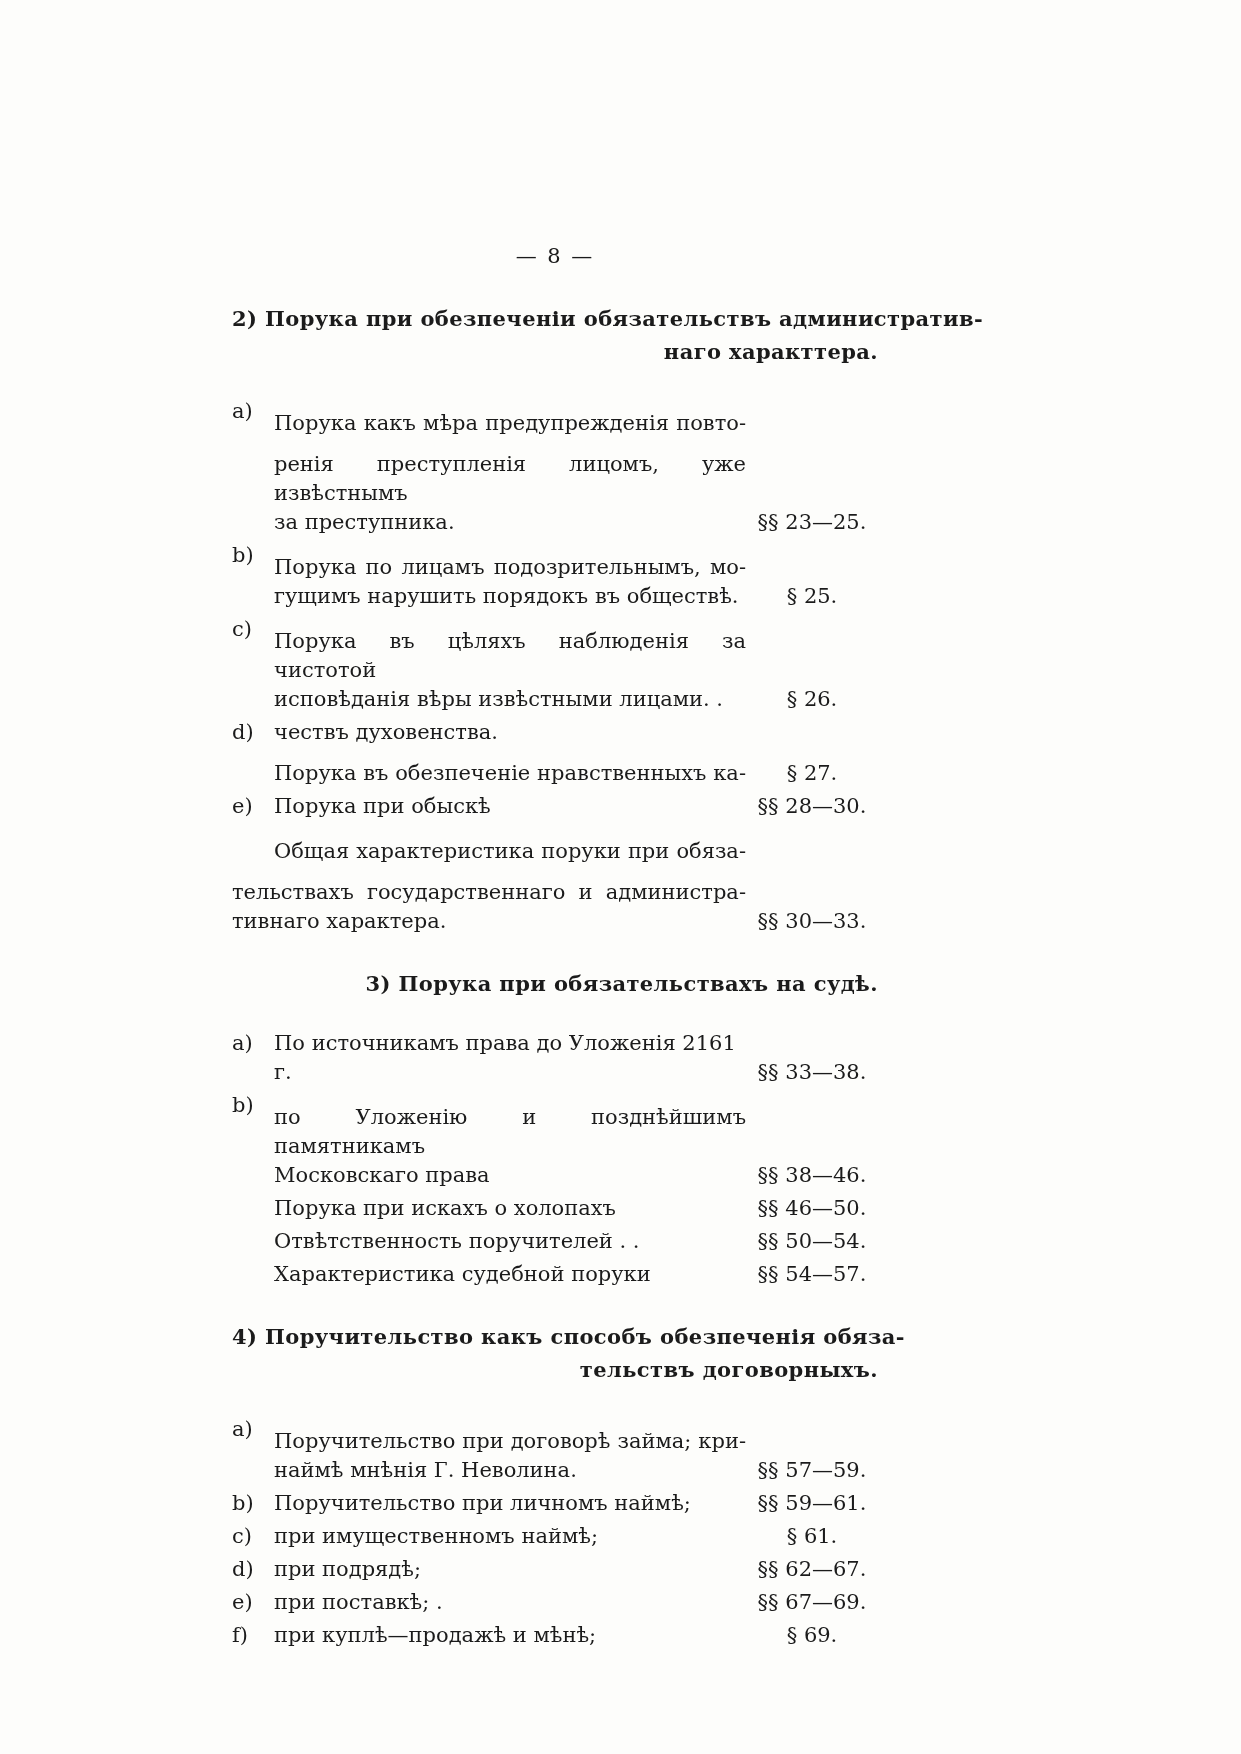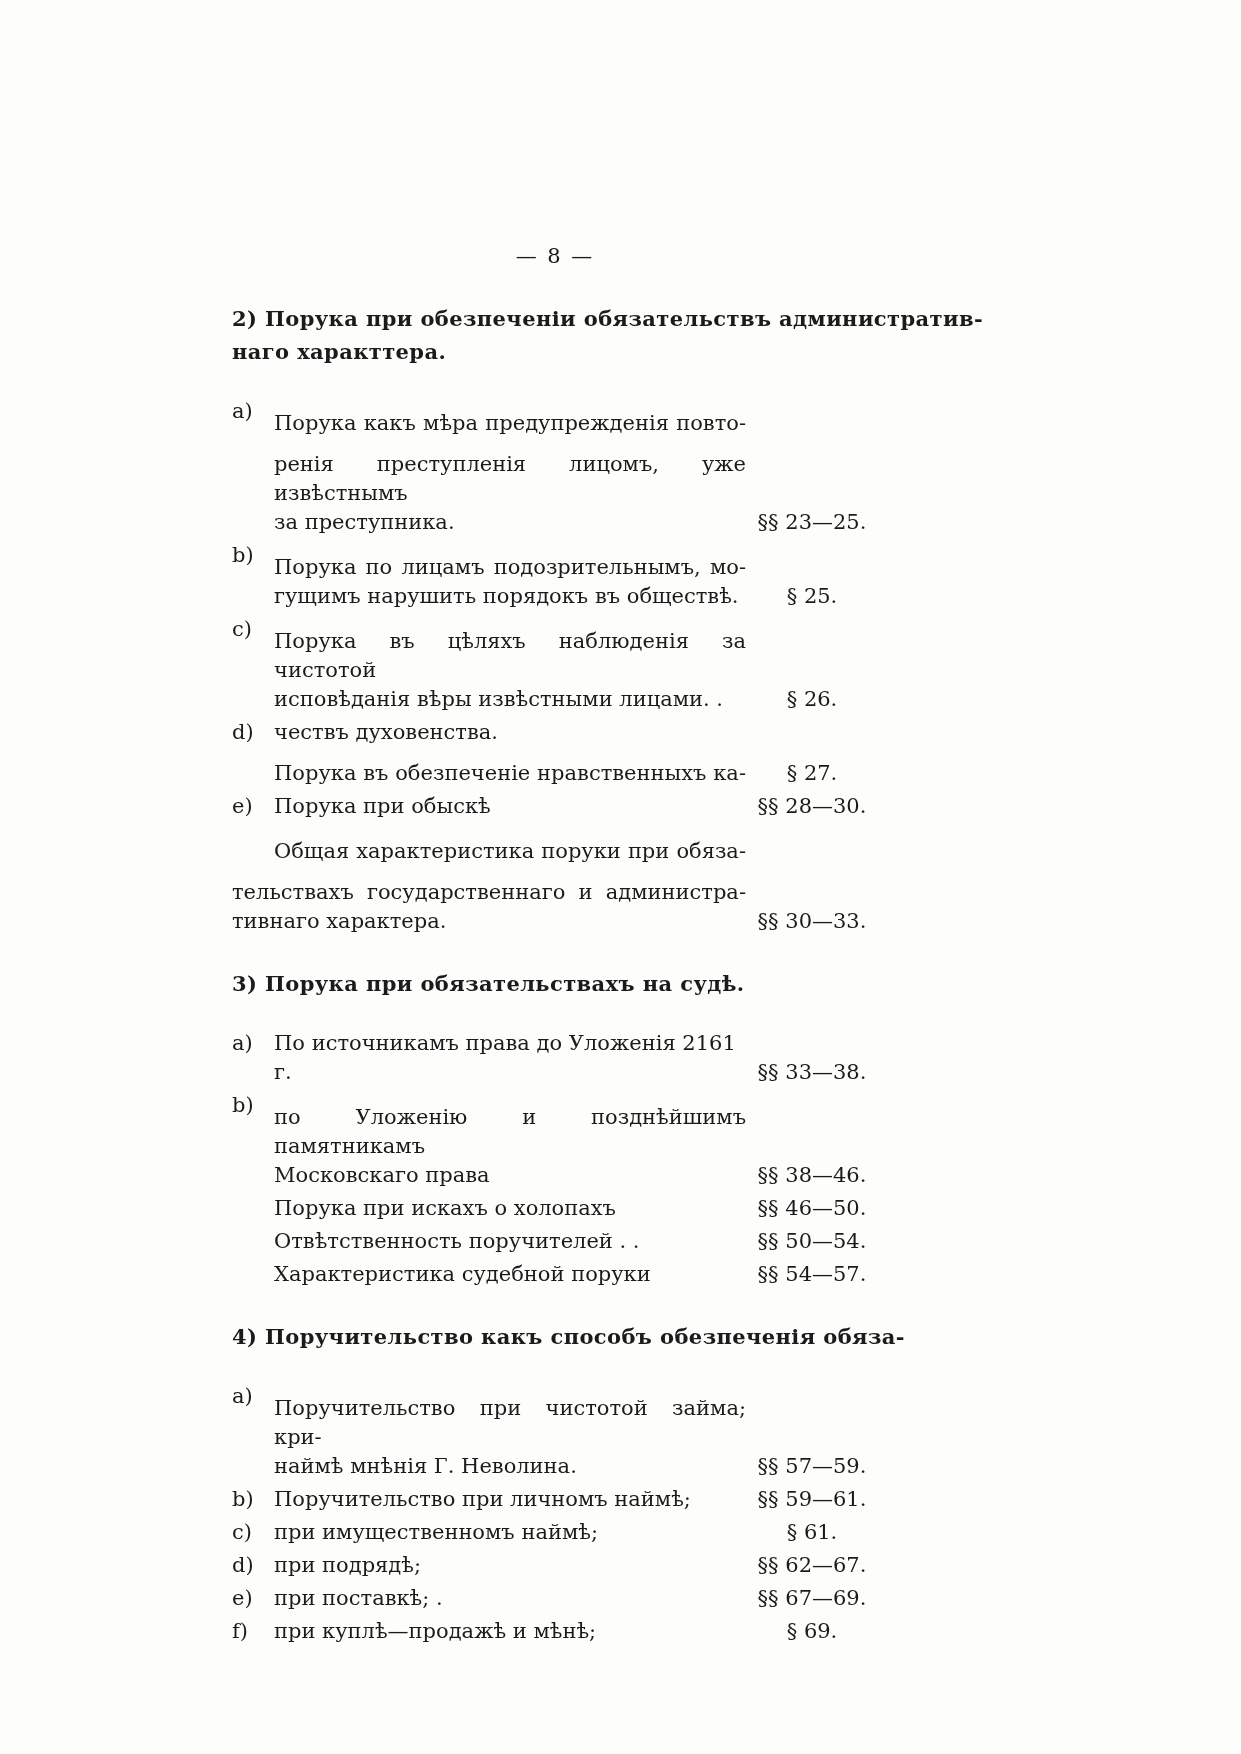--- a/index.html
+++ b/index.html
@@ -23,7 +23,7 @@
     margin-bottom: 2px;
   }
   .heading {
-    text-align: left;
+    text-align: right;
     font-weight: bold;
     line-height: 33px;
     margin: 31px 0 29px 0;

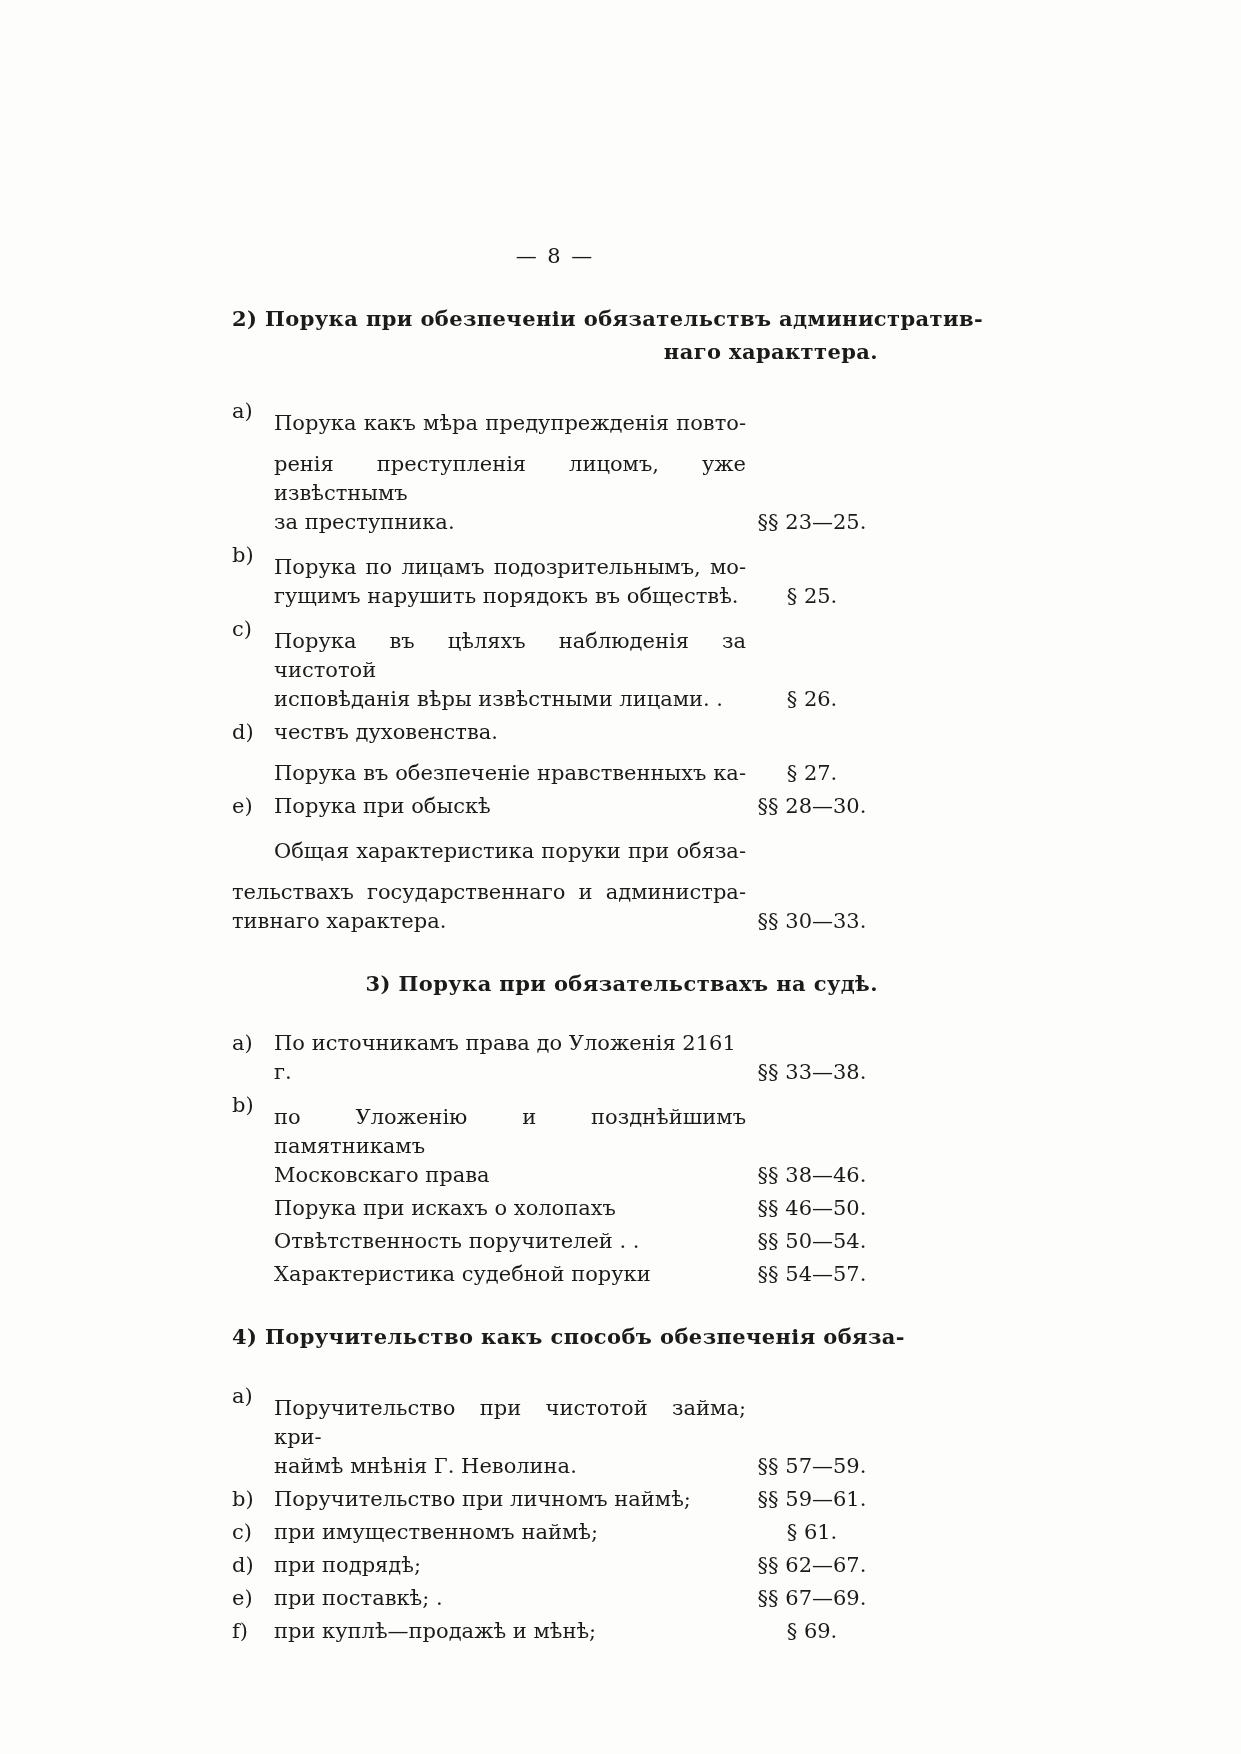--- a/index.html
+++ b/index.html
@@ -160,6 +160,7 @@
       <section class="toc-section">
         <div class="heading">
           <div class="heading-line">4) Поручительство какъ способъ обезпеченія обяза-</div>
+          <div class="heading-line">тельствъ договорныхъ.</div>
         </div>
         <div class="entries">
           <div class="entry">

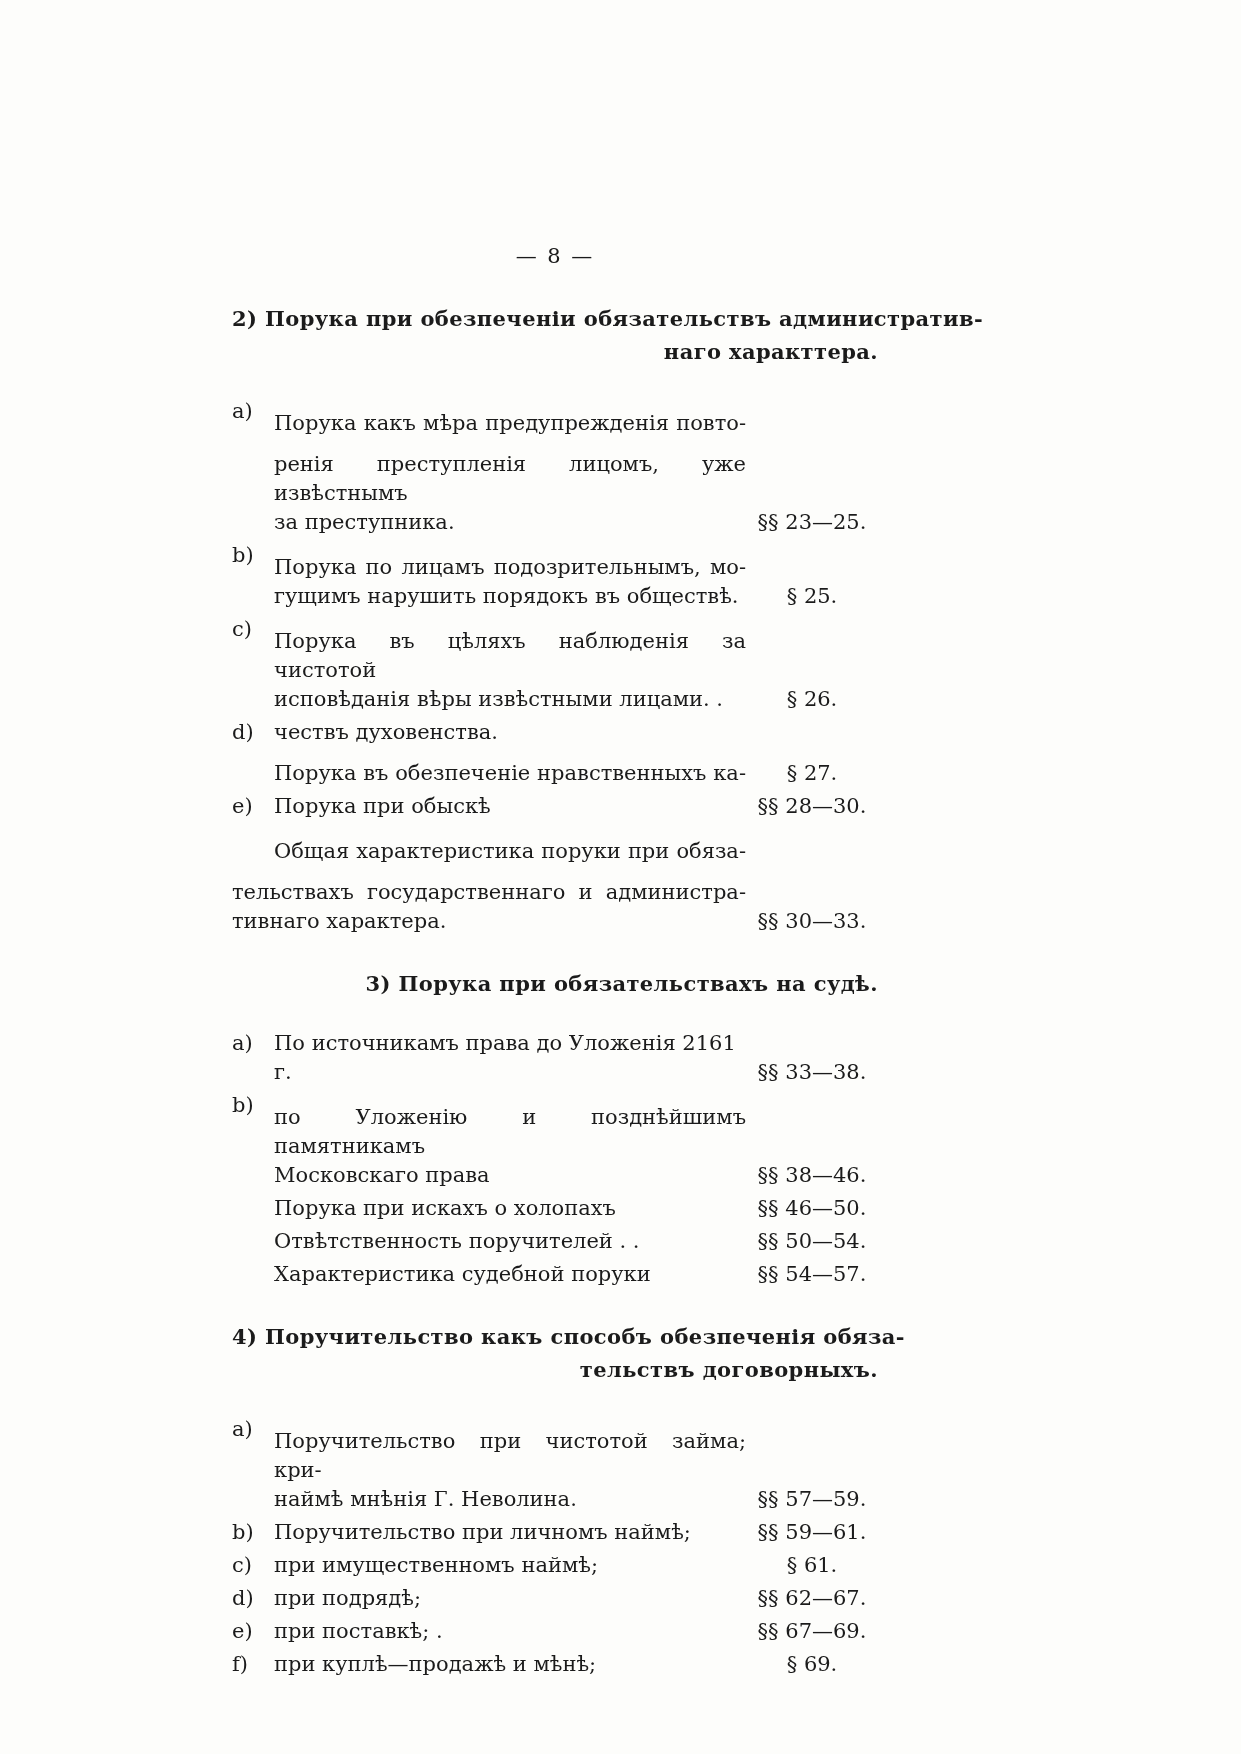--- a/index.html
+++ b/index.html
@@ -166,7 +166,7 @@
           <div class="entry">
             <div class="label">a)</div>
             <div class="text">
-              <div class="line just">Поручительство при чистотой займа; кри-</div>
+              <div class="line just">Поручительство при договорѣ займа; кри-</div>
               <div class="line">наймѣ мнѣнія Г. Неволина.</div>
             </div>
             <div class="ref">§§ 57—59.</div>

